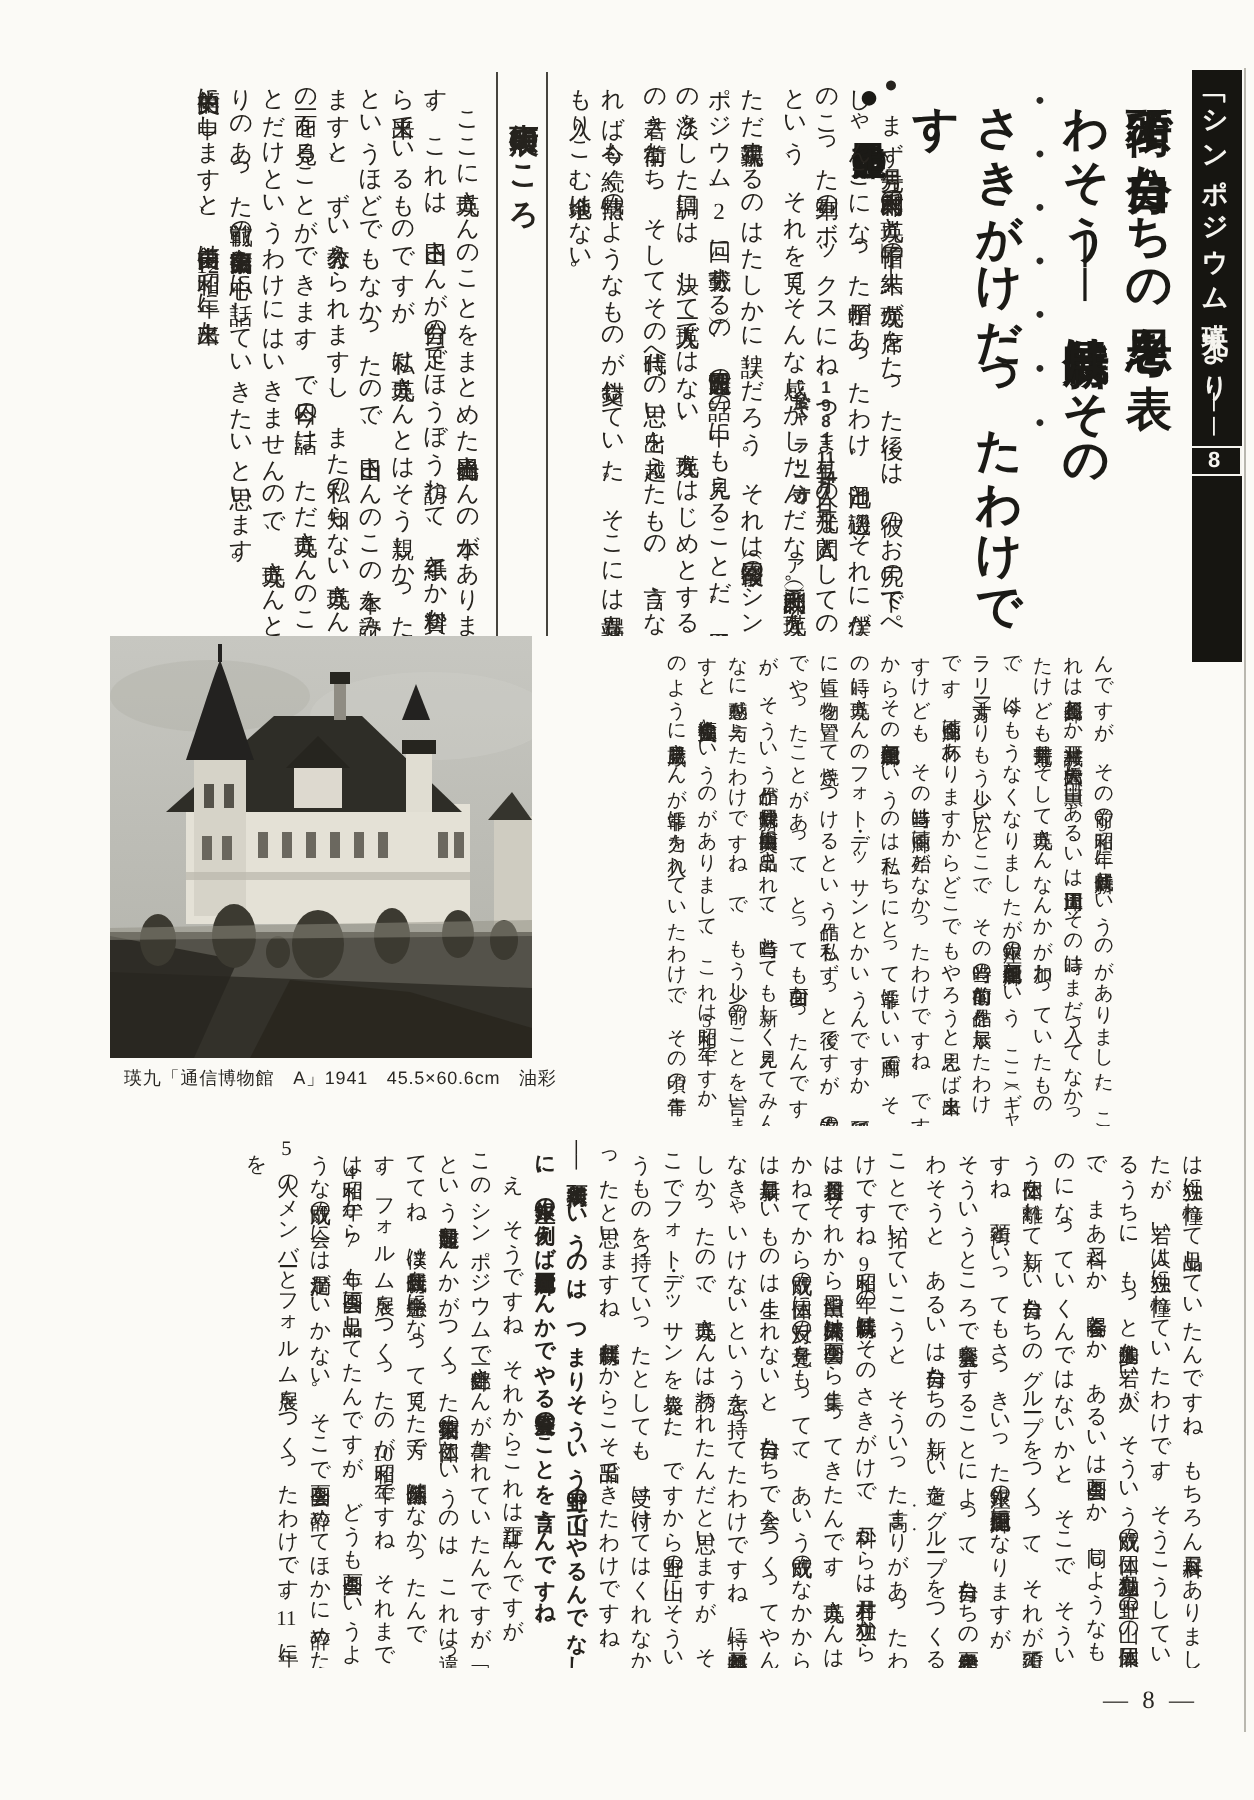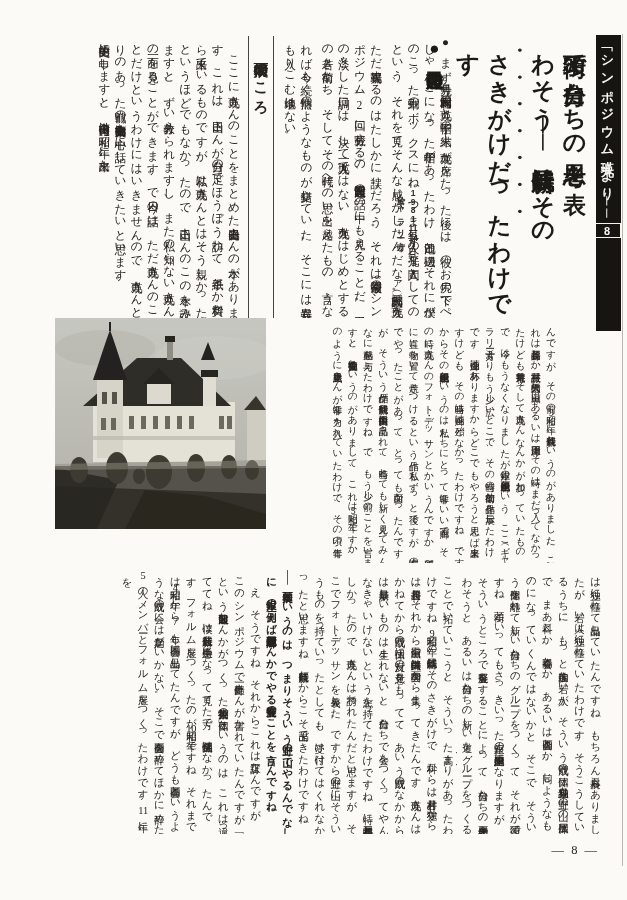--- a/index.html
+++ b/index.html
@@ -140,6 +140,7 @@
       <path d="M0,146 L211,142 L211,150 L0,152 Z" fill="#8f8d82" opacity="0.5"></path>
     </svg>
   </div>
+  <div id="caption">瑛九「通信博物館　A」1941　45.5×60.6cm　油彩</div>
 
   <div id="mid-text" class="vt">
     <p>んですが、その前の昭和<span class="dg">9</span>年に新時代展というのがありました。これは長谷川三郎とか村井正誠、矢橋六郎、山口薫、あるいは津田正周、その時はまだ入ってなかったけども荒井竜男、そして瑛九さんなんかが加わっていたもので、今はもうなくなりましたが銀座の紀伊国屋画廊という、ここ（ギャラリー方寸）よりもう少し広いとこで、その当時の前衛的な作品を展示したわけです。今画廊は一杯ありますからどこでもやろうと思えば出来ますけども、その当時は画廊は殆どなかったわけですね。ですからその紀伊国屋画廊というのは私たちにとって非常にいい画廊で、その時に瑛九さんのフォト・デッサンとかいうんですか、印画紙に直に物を置いて焼きつけるという作品、私もずっと後ですが、友達の暗室でやったことがあって、とっても面白かったんですが、そういう作品が新時代展や自由美術展に出品されて、当時とても新しく見えてみんなに感動を与えたわけですね。で、もう少し前のことを言いますと、独立美術協会というのがありまして、これは昭和<span class="dg">5</span>年ですか、御存知のように里見勝蔵さんが非常に力を入れていたわけで、その頃の青年</p>

